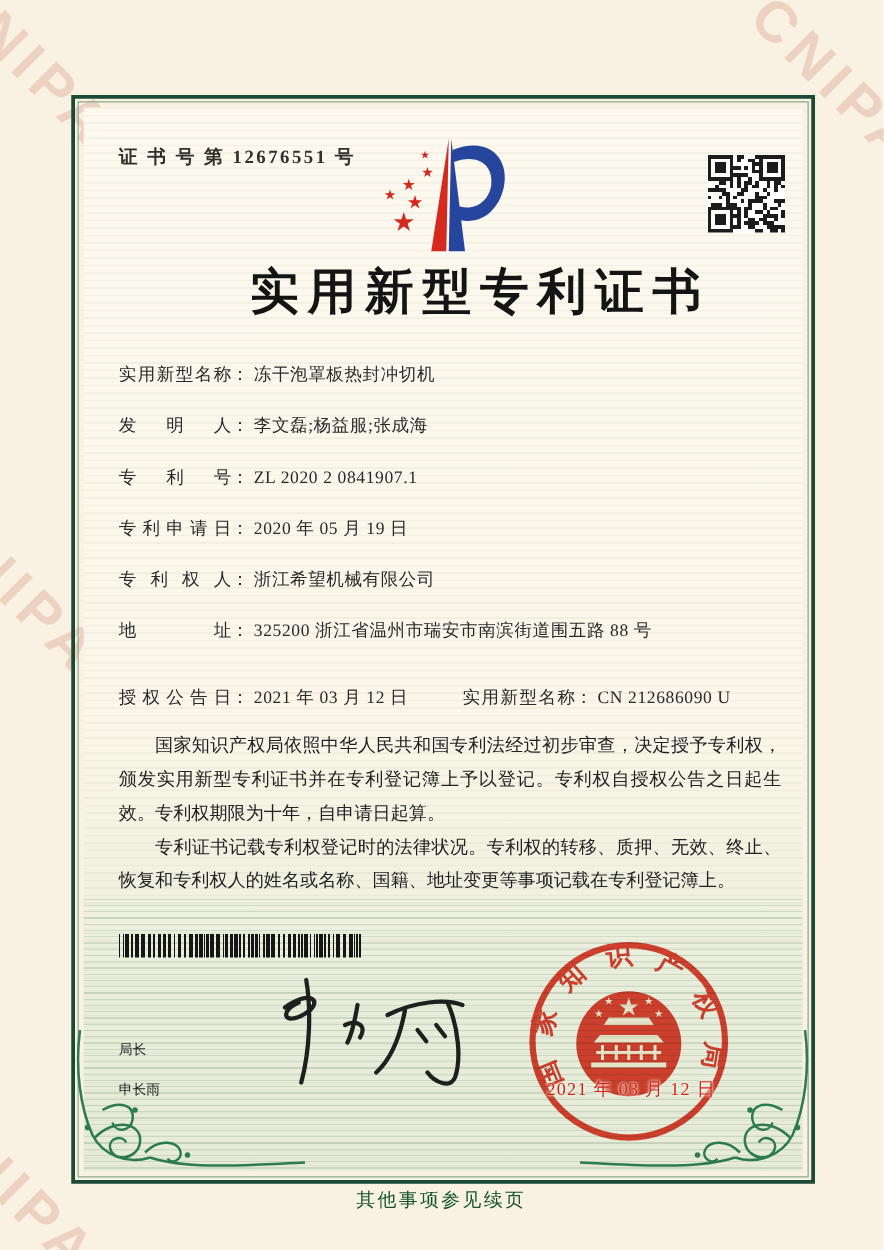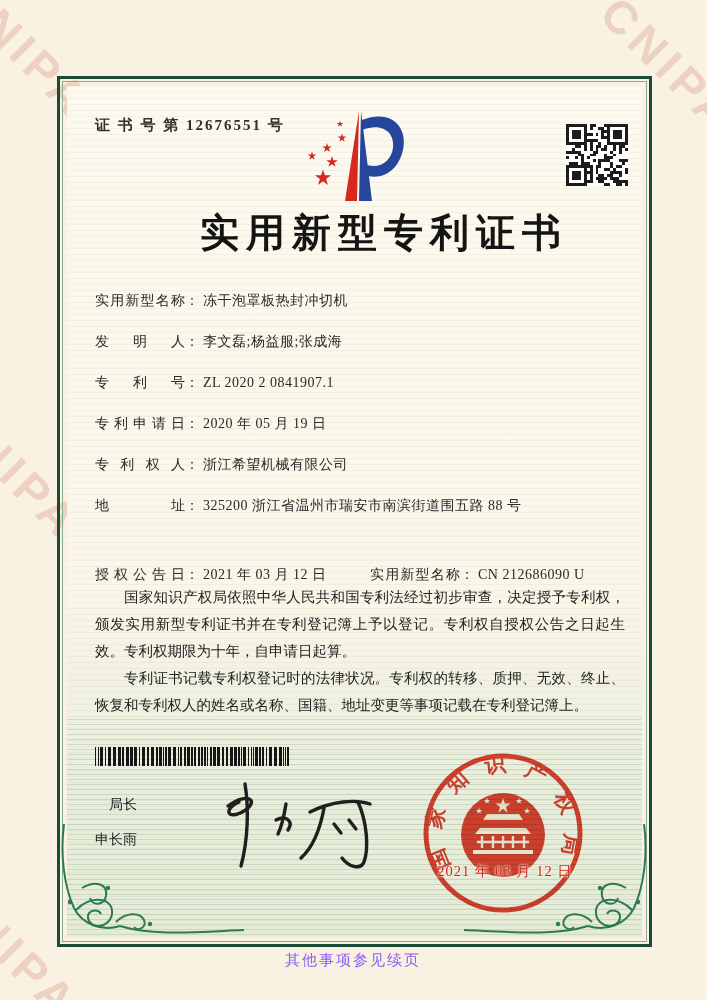--- a/index.html
+++ b/index.html
@@ -37,7 +37,7 @@
   
   .fields{position:absolute;left:95px;top:290px;width:535px;z-index:4;font-size:14px;color:#2a2a2a;}
   .frow{position:relative;height:41px;line-height:22px;white-space:nowrap;}
-  .frow.last{margin-top:28px;}
+  .frow.last{margin-top:12px;}
   .f-label{display:inline-block;width:90px;text-align:justify;text-align-last:justify;vertical-align:top;}
   .f-colon{display:inline-block;vertical-align:top;}
   .f-value{display:inline-block;margin-left:4px;vertical-align:top;letter-spacing:.5px;}

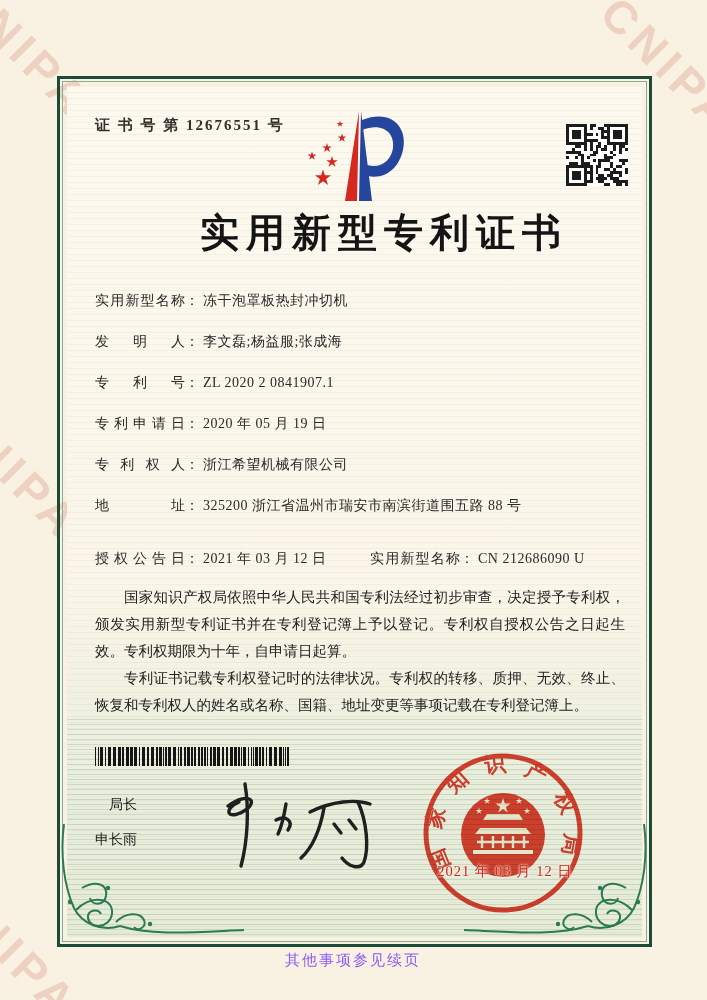--- a/index.html
+++ b/index.html
@@ -48,8 +48,8 @@
   .body-text p{margin:0;text-indent:2em;}
   
   .barcode{position:absolute;left:95px;top:747px;z-index:4;}
-  .officer{position:absolute;left:95px;top:796px;z-index:4;
-           font-family:"Liberation Sans","DejaVu Sans",sans-serif;font-size:14px;color:#222;text-align:right;}
+  .officer{position:absolute;left:95px;top:832px;z-index:4;
+           font-family:"Liberation Sans","DejaVu Sans",sans-serif;font-size:11px;color:#222;}
   .officer .o-name{margin-top:17px;}
   .signature{position:absolute;left:198px;top:778px;z-index:4;}
   .seal{position:absolute;left:418px;top:748px;z-index:5;opacity:.93;mix-blend-mode:multiply;}

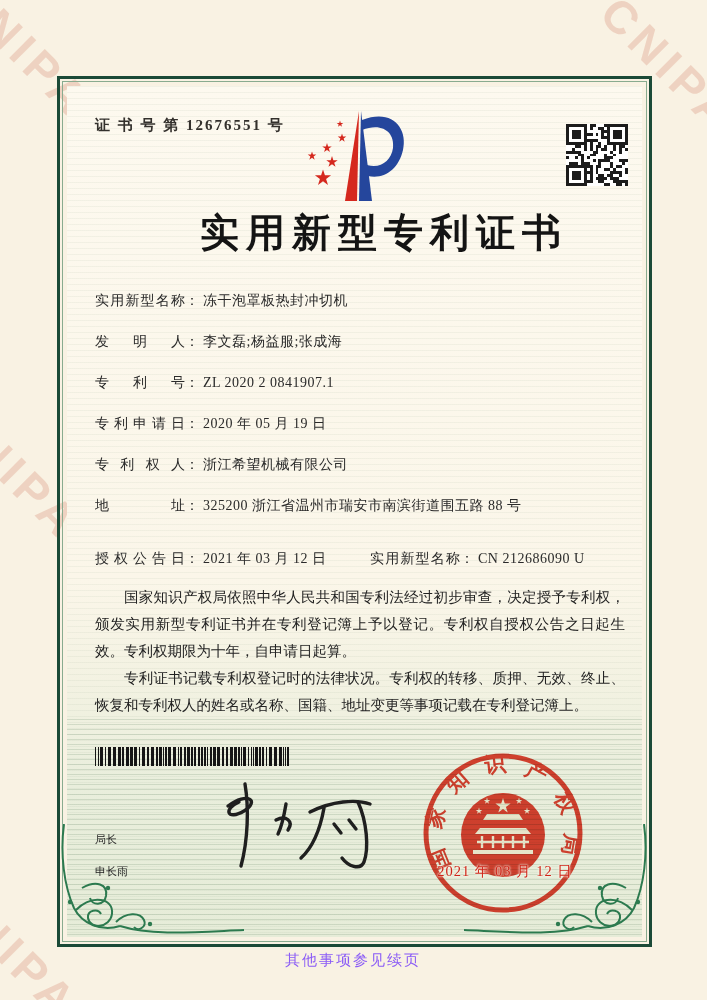--- a/index.html
+++ b/index.html
@@ -59,7 +59,7 @@
   .page-num{position:absolute;left:57px;top:903px;width:592px;z-index:4;text-align:center;
             font-size:13.5px;letter-spacing:1px;color:#2e2e2e;}
   .footer-note{position:absolute;left:57px;top:951px;width:592px;z-index:3;text-align:center;
-               font-size:15px;letter-spacing:2px;color:#8b5cf6;}
+               font-size:15px;letter-spacing:2px;color:#14532d;}
   .ornament{position:absolute;z-index:3;}
   .orn-left{left:56px;top:824px;}
   .orn-right{left:462px;top:824px;transform:scale(-1,1);}

